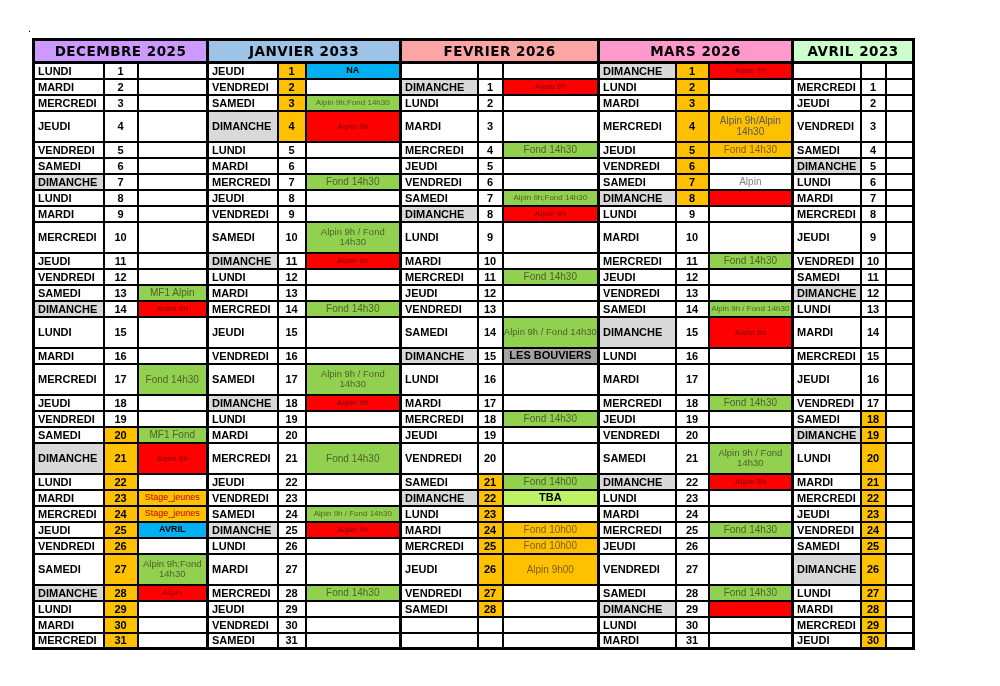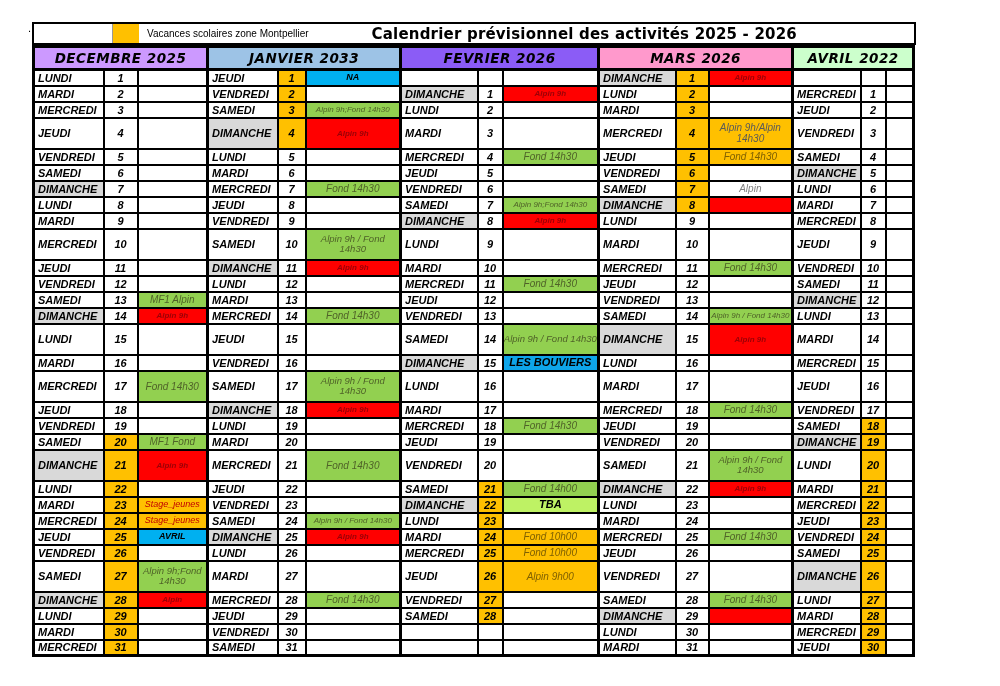--- a/index.html
+++ b/index.html
@@ -60,12 +60,6 @@
 <div id="corner-dot">.</div>
 
 <div id="sheet">
-  <div id="titlebar">
-    <div class="blank"></div>
-    <div class="swatch" style="background: rgb(255, 192, 0);"></div>
-    <div class="legend">Vacances scolaires zone Montpellier</div>
-    <div class="maintitle">Calendrier prévisionnel des activités 2025 - 2026</div>
-  </div>
 
   <table id="cal">
     <colgroup>

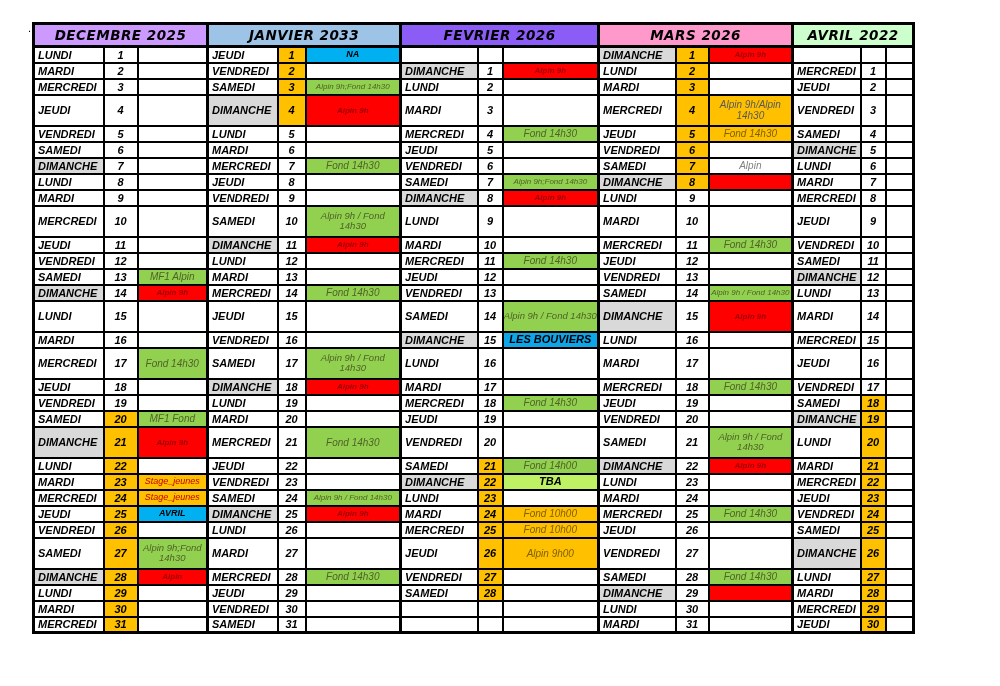--- a/index.html
+++ b/index.html
@@ -30,7 +30,7 @@
   
   table#cal{
     border-collapse:collapse;table-layout:fixed;width:792px;
-    border:3px solid #000;margin-top:0px;font-style:italic;
+    border:3px solid #000;margin-top:16px;
   }
   #cal th,#cal td{
     border:2px solid #000;overflow:hidden;padding:0;vertical-align:middle;

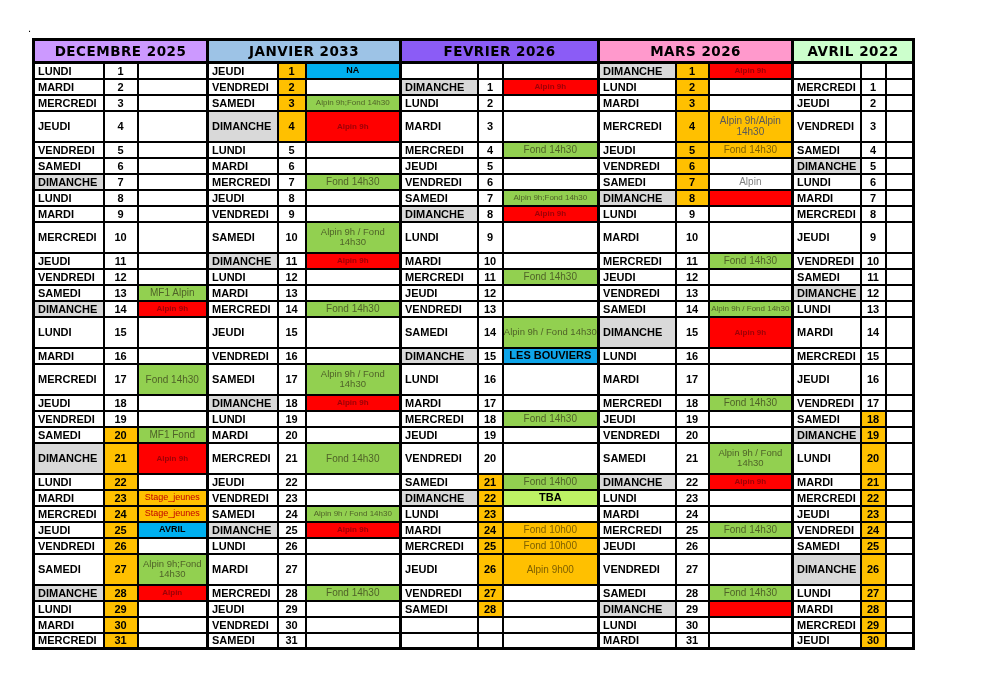--- a/index.html
+++ b/index.html
@@ -83,7 +83,7 @@
         <tr>
           <th colspan="3" class="mh" style="background: rgb(204, 153, 255);">DECEMBRE 2025</th>
           <th colspan="3" class="mh grp" style="background: rgb(157, 195, 230);">JANVIER 2033</th>
-          <th colspan="3" class="mh grp" style="background: #8b5cf6;">FEVRIER 2026</th>
+          <th colspan="3" class="mh grp" style="background: #fca5a5;">FEVRIER 2026</th>
           <th colspan="3" class="mh grp" style="background: rgb(255, 153, 204);">MARS 2026</th>
           <th colspan="3" class="mh grp" style="background: rgb(204, 255, 204);">AVRIL 2022</th>
         </tr>

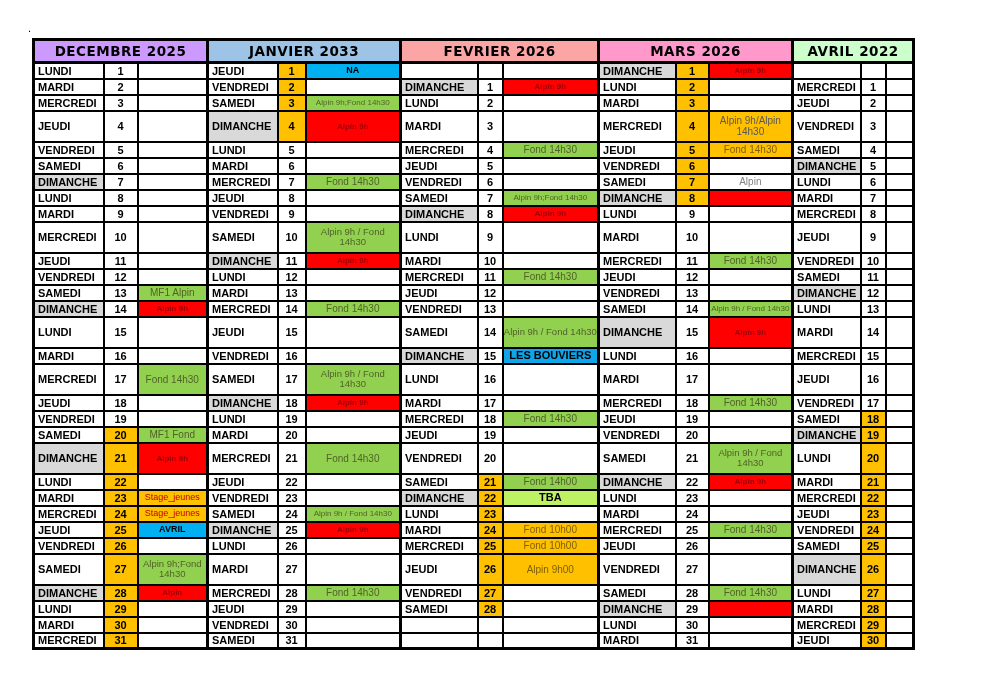--- a/index.html
+++ b/index.html
@@ -85,7 +85,7 @@
           <th colspan="3" class="mh grp" style="background: rgb(157, 195, 230);">JANVIER 2033</th>
           <th colspan="3" class="mh grp" style="background: #fca5a5;">FEVRIER 2026</th>
           <th colspan="3" class="mh grp" style="background: rgb(255, 153, 204);">MARS 2026</th>
-          <th colspan="3" class="mh grp" style="background: rgb(204, 255, 204);">AVRIL 2022</th>
+          <th colspan="3" class="mh grp" style="background: rgb(204, 255, 204);">AVRIL 2023</th>
         </tr>
       </thead>
     <tbody>

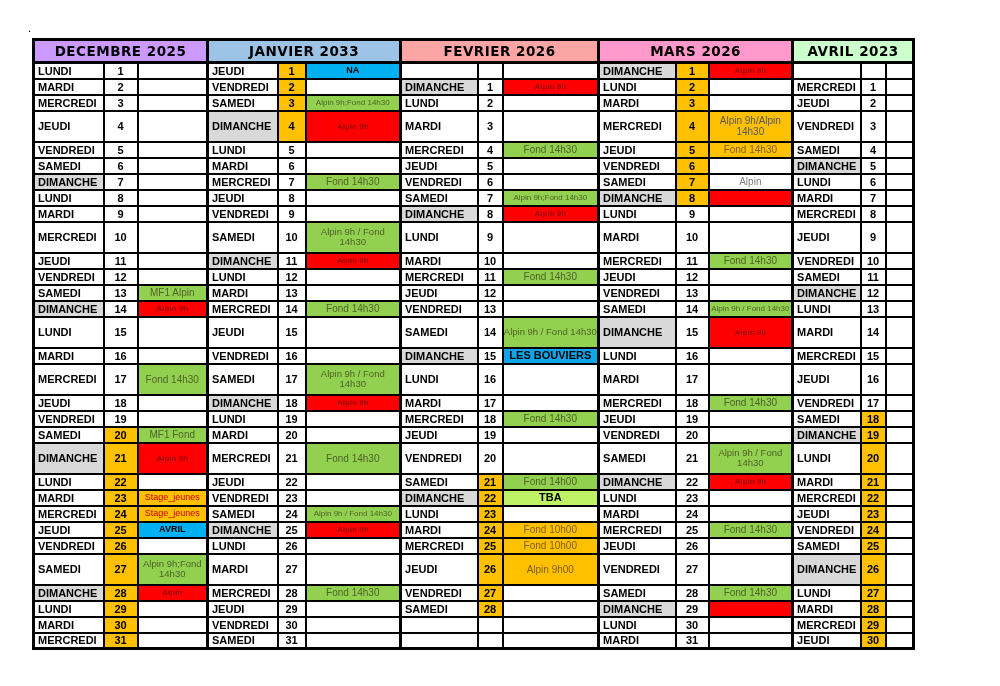--- a/index.html
+++ b/index.html
@@ -353,7 +353,7 @@
           <td class="act"></td>
           <td class="day grp" style="background: rgb(217, 217, 217);">DIMANCHE</td>
           <td class="num">15</td>
-          <td class="act" style="background: #0ea5e9; color: rgb(0, 0, 0); font-size: 11px; font-weight: bold;">LES BOUVIERS</td>
+          <td class="act" style="background: #a3a3a3; color: rgb(0, 0, 0); font-size: 11px; font-weight: bold;">LES BOUVIERS</td>
           <td class="day grp">LUNDI</td>
           <td class="num">16</td>
           <td class="act"></td>

